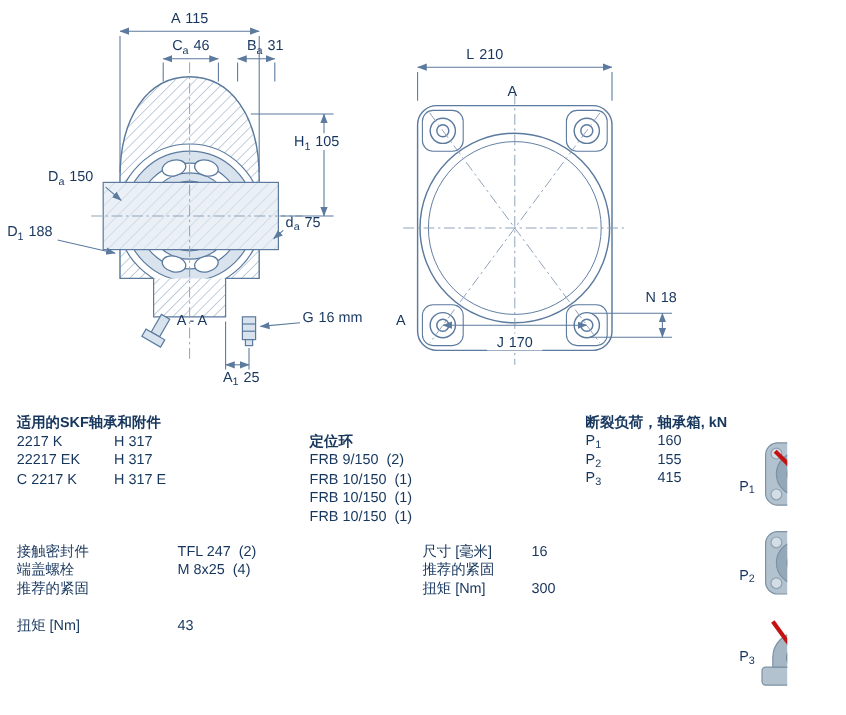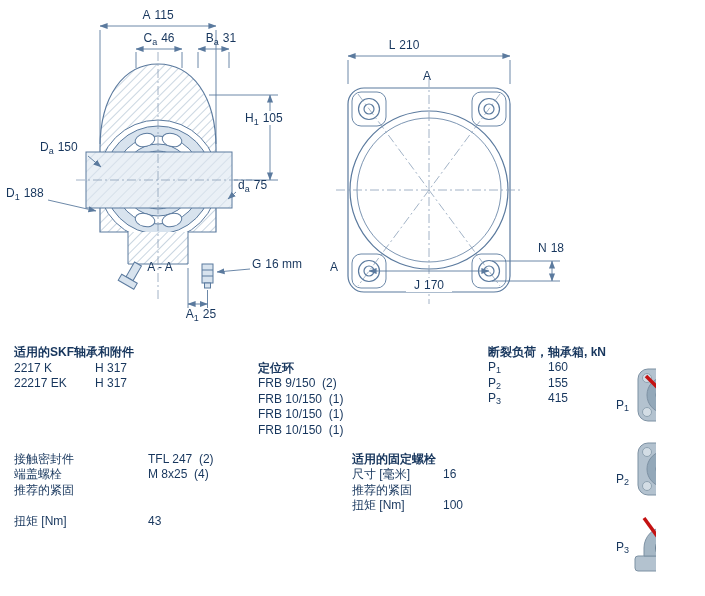--- a/index.html
+++ b/index.html
@@ -156,6 +156,10 @@
         <span class="lab" style="width:81px">22217 EK</span>
         <span class="val">H 317</span>
       </div>
+    <div class="trow">
+        <span class="lab" style="width:81px">C 2217 K</span>
+        <span class="val">H 317 E</span>
+      </div>
   </div>
 
   <div class="abs" style="left:258px;top:361px">

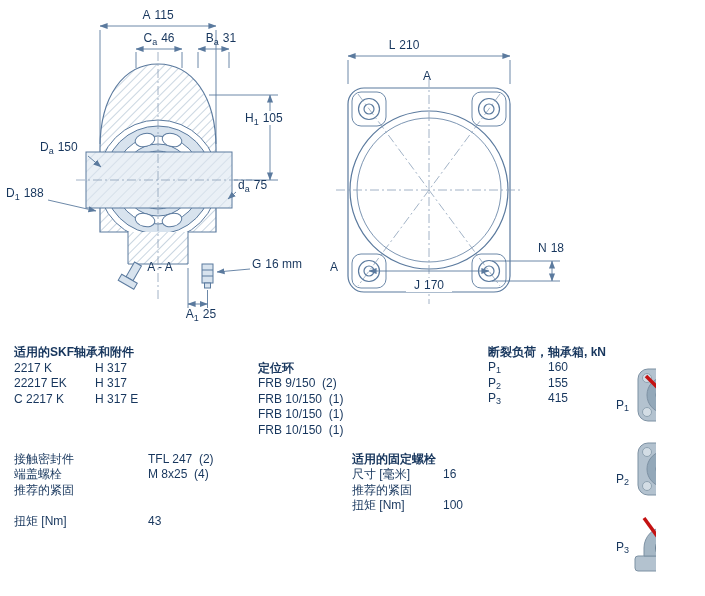--- a/index.html
+++ b/index.html
@@ -218,7 +218,6 @@
   </div>
 
   <div class="abs" style="left:352px;top:452px">
-    <div class="ttl">适用的固定螺栓</div>
     <div class="trow">
         <span class="lab" style="width:91px">尺寸 [毫米]</span>
         <span class="val">16</span>

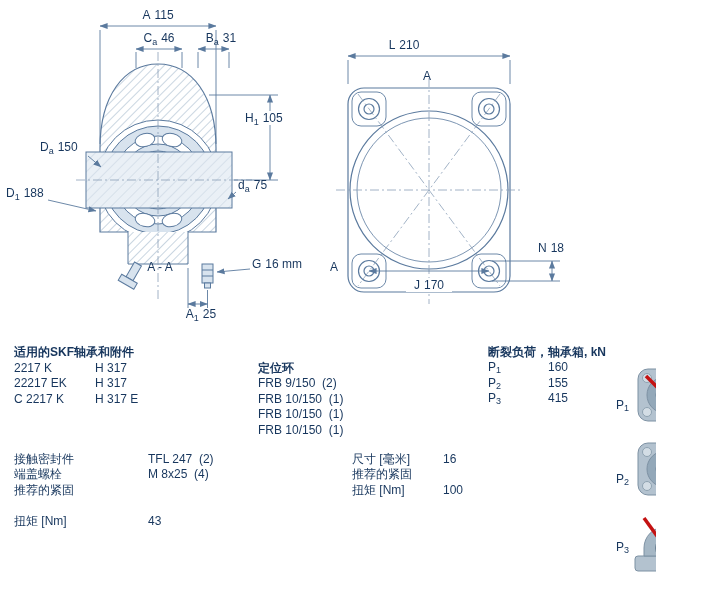--- a/index.html
+++ b/index.html
@@ -228,7 +228,7 @@
       </div>
     <div class="trow">
         <span class="lab" style="width:91px">扭矩 [Nm]</span>
-        <span class="val">100</span>
+        <span class="val">300</span>
       </div>
   </div>
 

